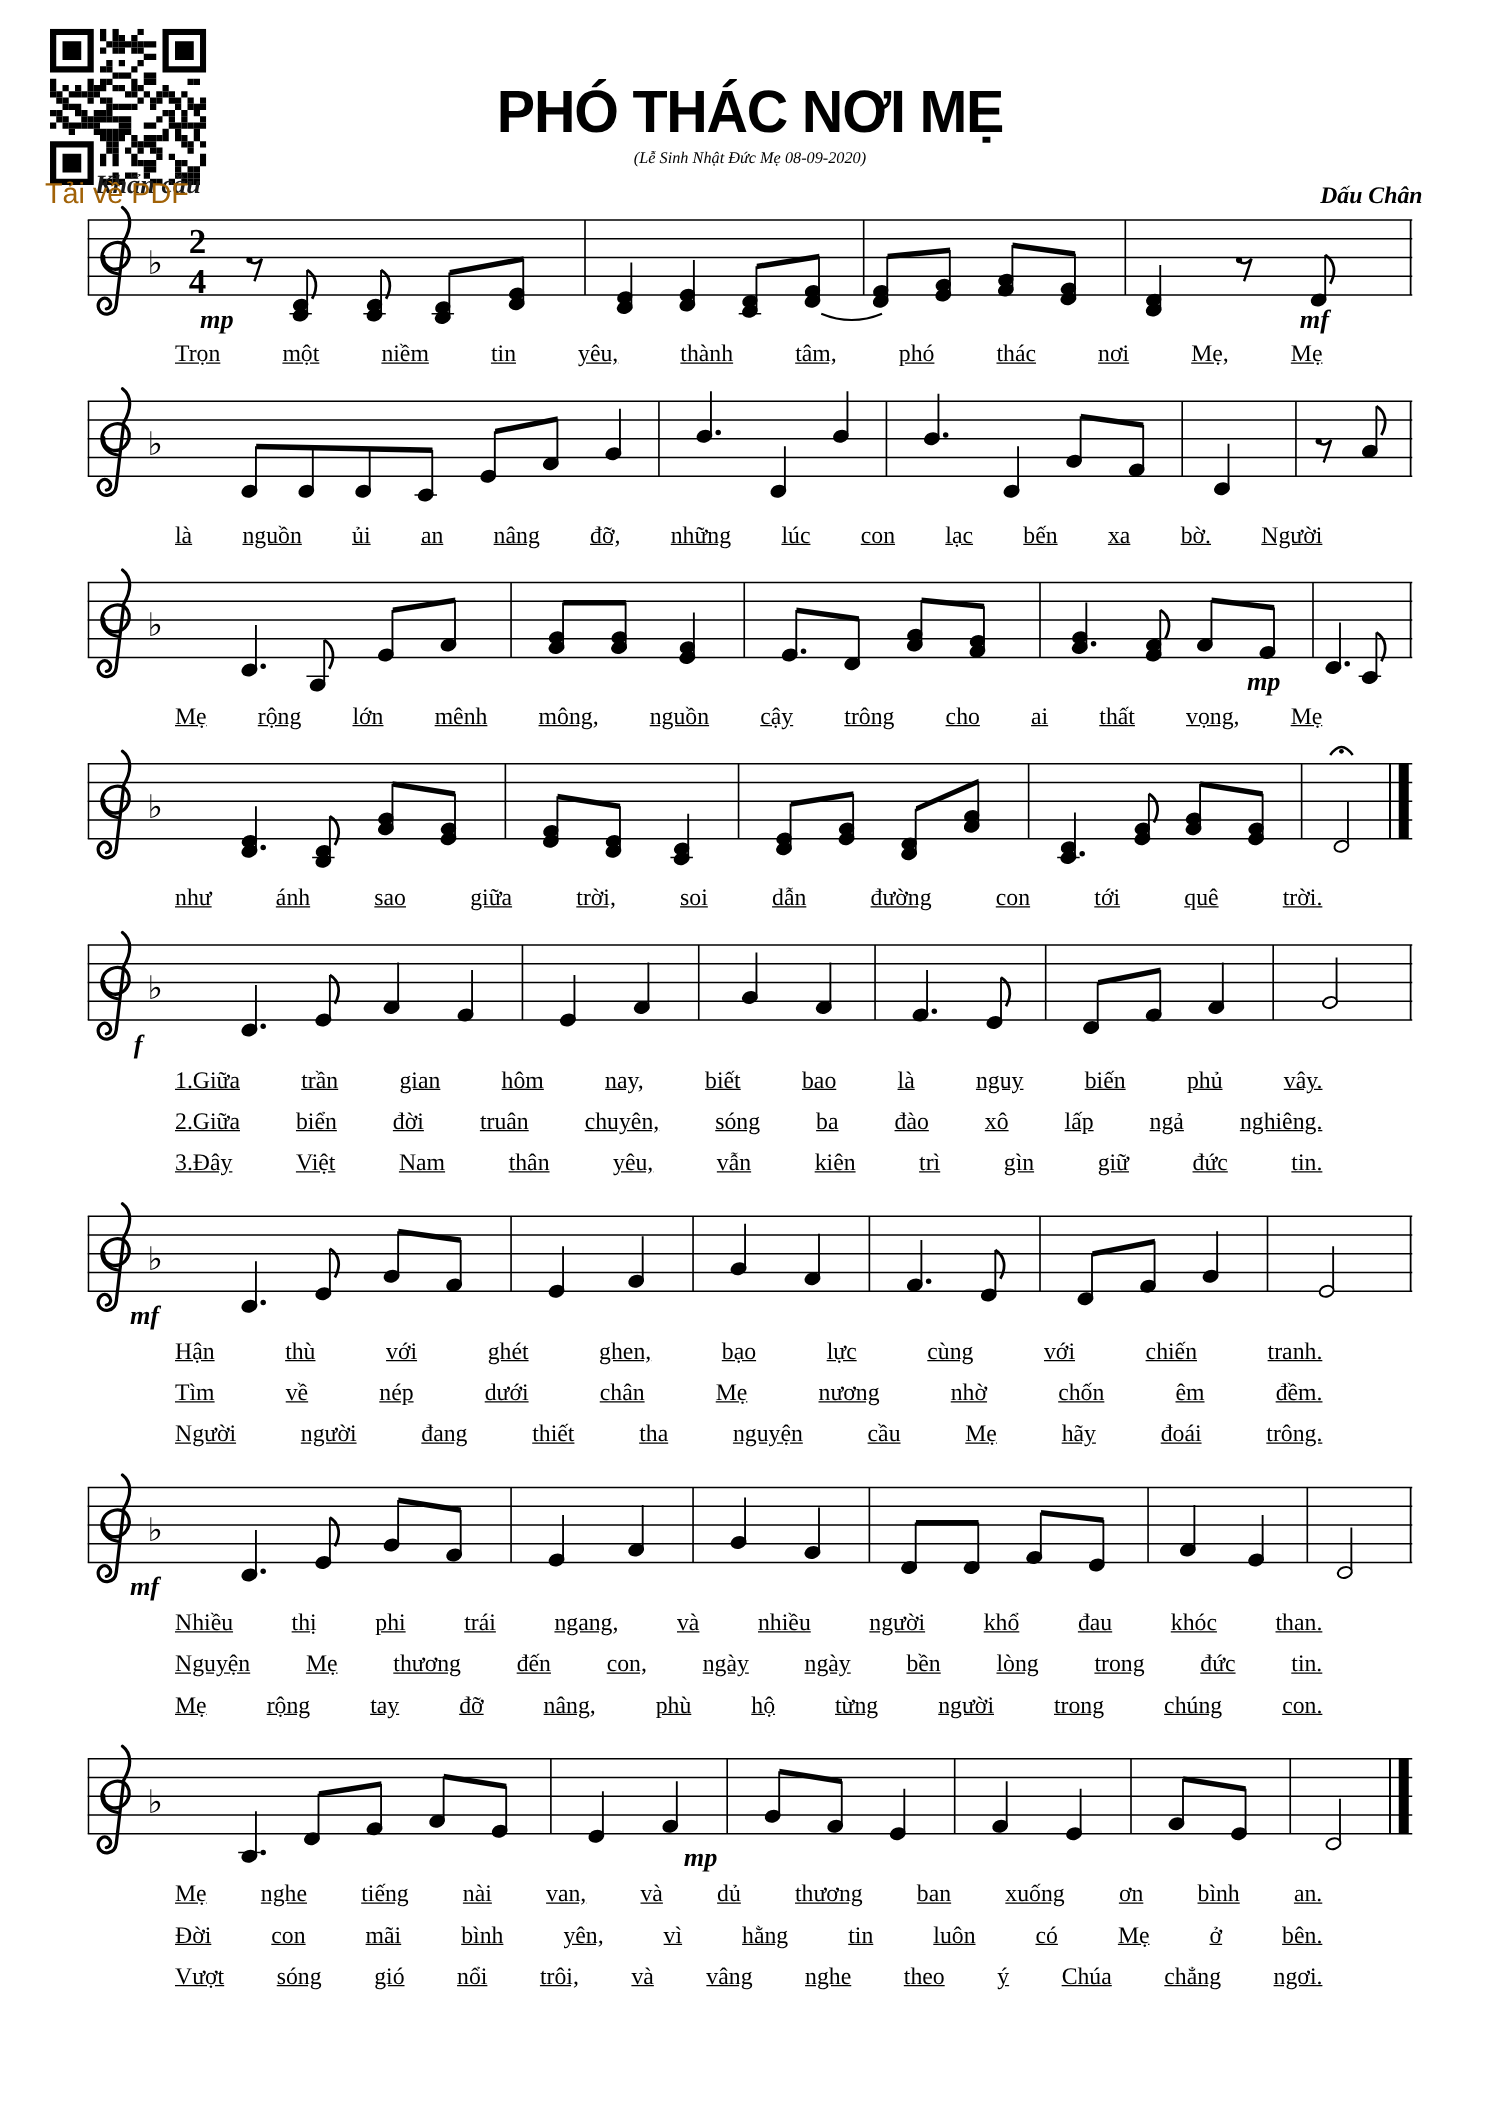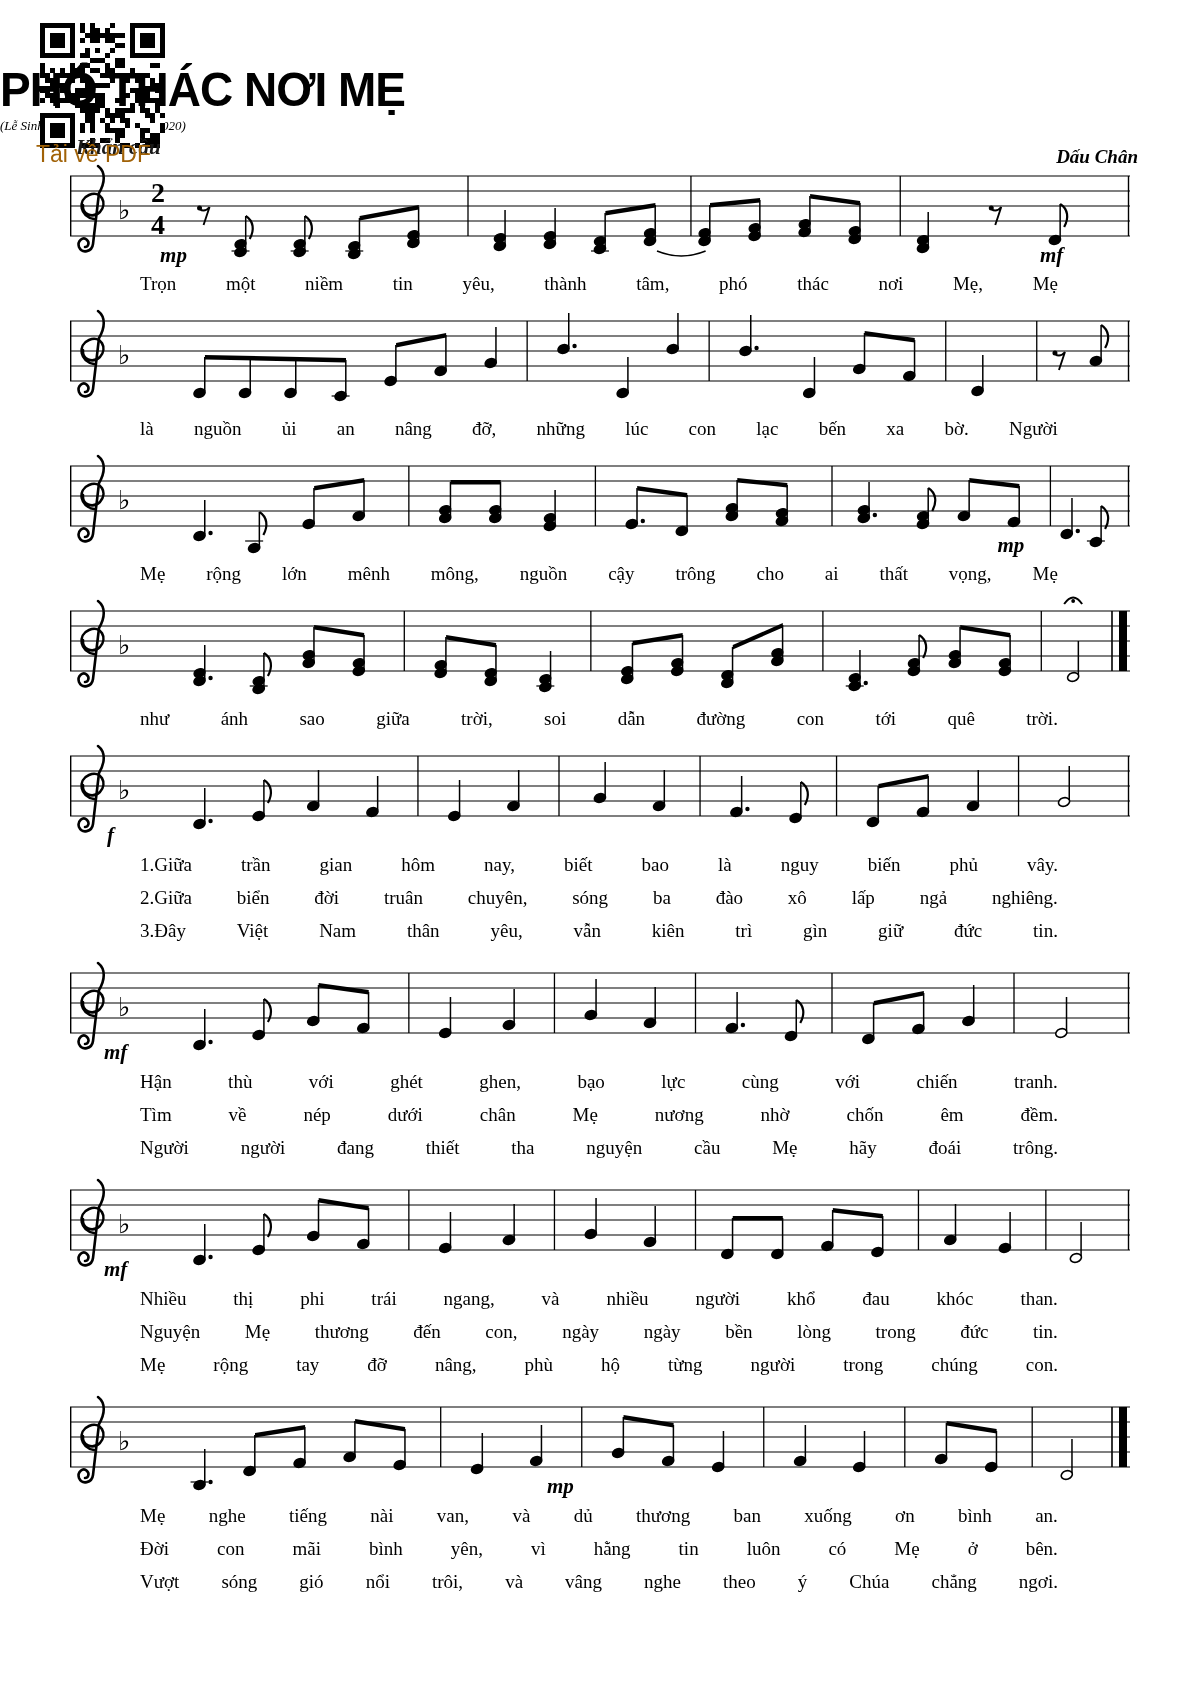--- a/index.html
+++ b/index.html
@@ -15,7 +15,7 @@
     font-size:23px;color:#a16207;white-space:nowrap;}
 
   
-  .header{padding-top:62px;}
+  .header{padding-top:62px;text-align:center;}
   .title{margin:0;font-family:"Liberation Sans",sans-serif;font-weight:bold;
     font-size:46px;letter-spacing:-1px;transform:scaleY(1.04);}
   .subtitle{margin-top:2px;font-style:italic;font-size:13px;}

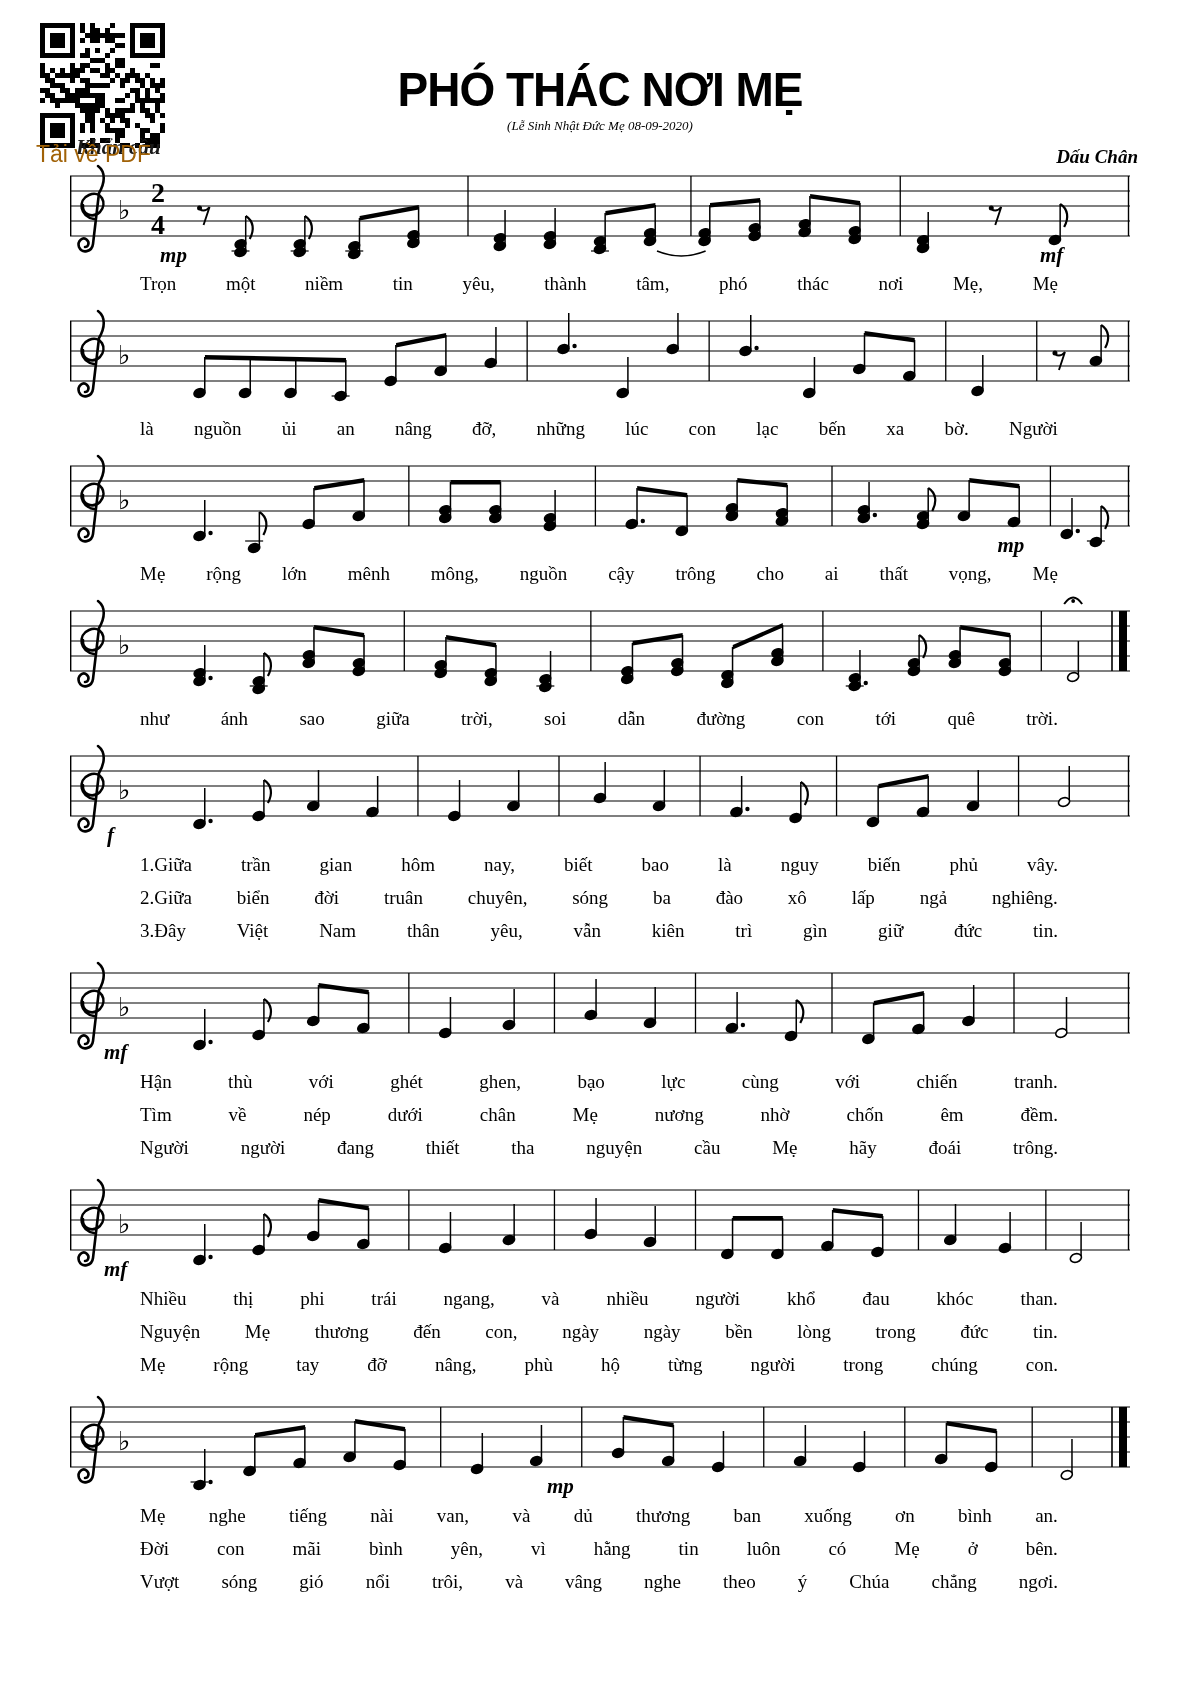--- a/index.html
+++ b/index.html
@@ -27,7 +27,7 @@
   .system svg{display:block;}
   .lyrics{width:1060px;}
   .lyric-row{display:flex;justify-content:space-between;align-items:baseline;
-    padding:0 72px 0 70px;font-size:19px;height:31px;line-height:31px;}
+    padding:0 72px 0 70px;font-size:19px;height:31px;line-height:31px;text-decoration:underline;}
   .verse .lyric-row{height:33px;line-height:33px;}
   .system{margin-bottom:2px;}
   .system.verse{margin-bottom:6px;}

